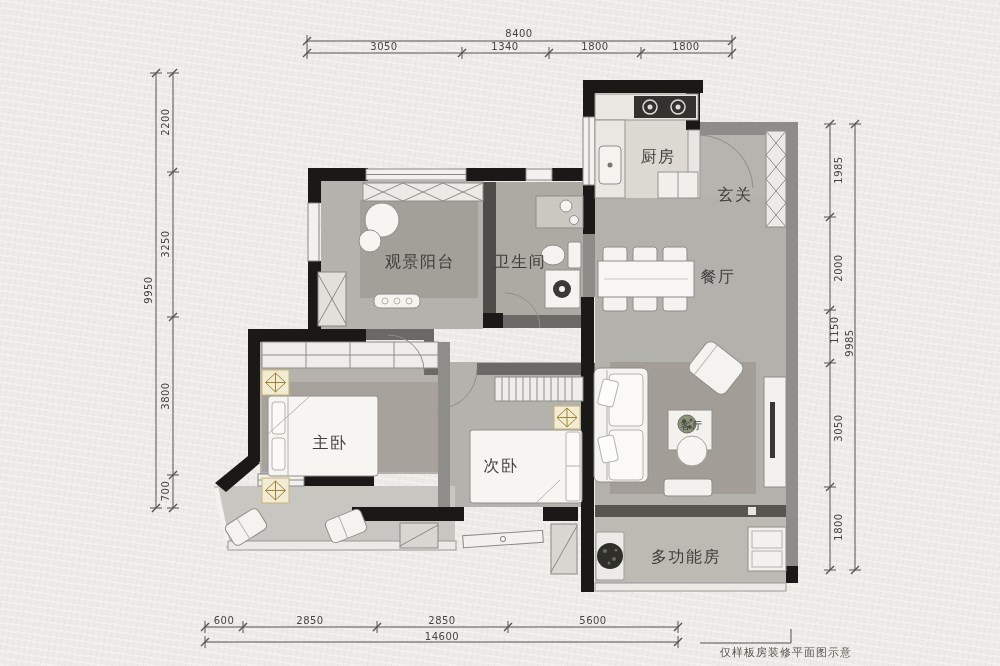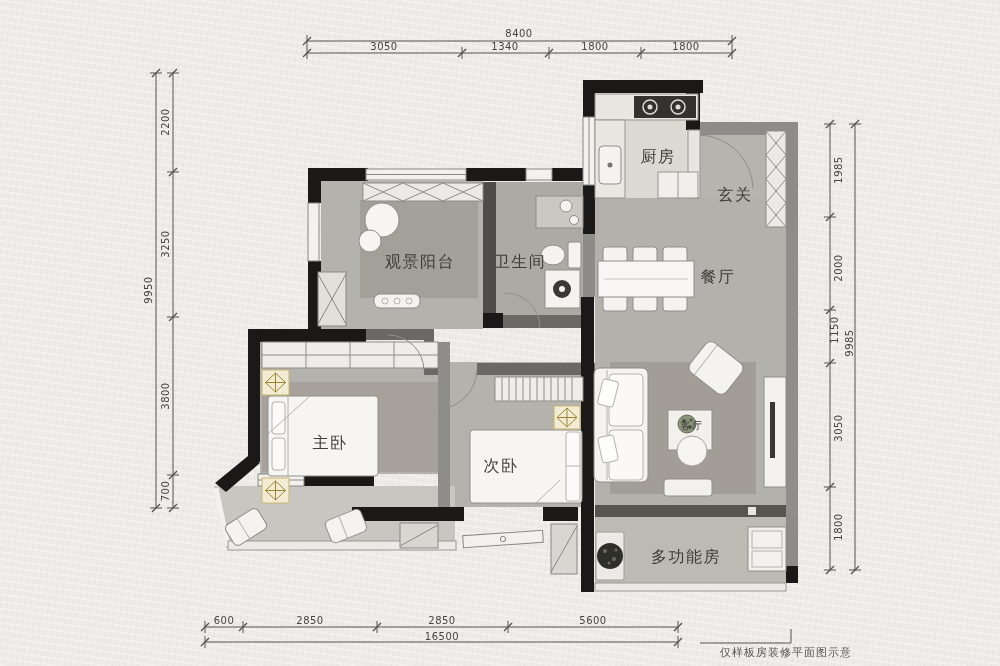--- a/index.html
+++ b/index.html
@@ -325,7 +325,7 @@
 <div class="lbl dim-label v" style="left:838px;top:428px">3050</div>
 <div class="lbl dim-label v" style="left:838px;top:527px">1800</div>
 
-<div class="lbl dim-label" style="left:442px;top:636px">16500</div>
+<div class="lbl dim-label" style="left:442px;top:636px">14600</div>
 <div class="lbl dim-label" style="left:224px;top:620px">600</div>
 <div class="lbl dim-label" style="left:310px;top:620px">2850</div>
 <div class="lbl dim-label" style="left:442px;top:620px">2850</div>

